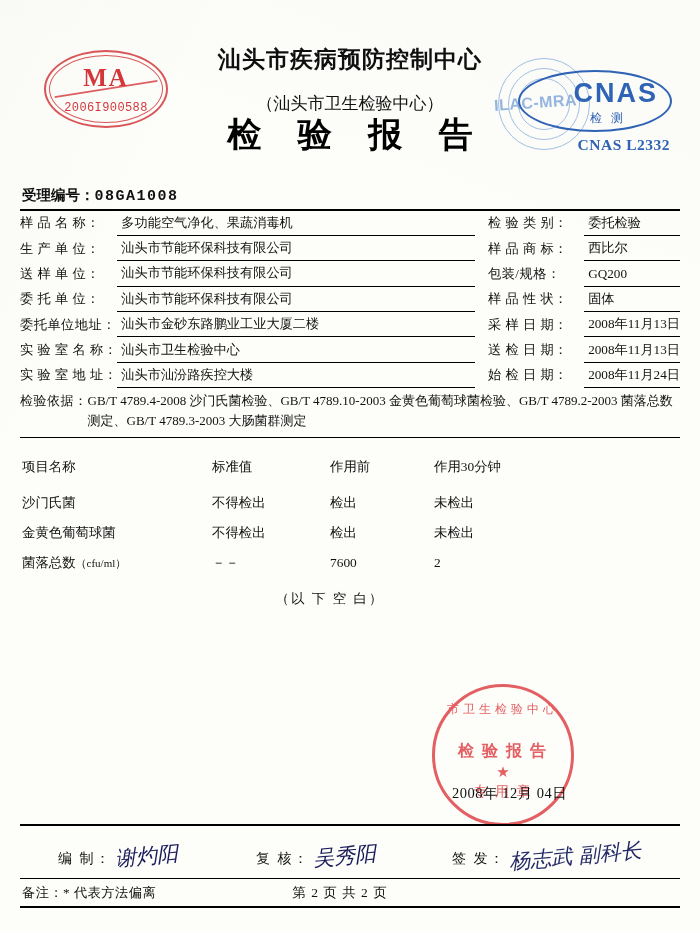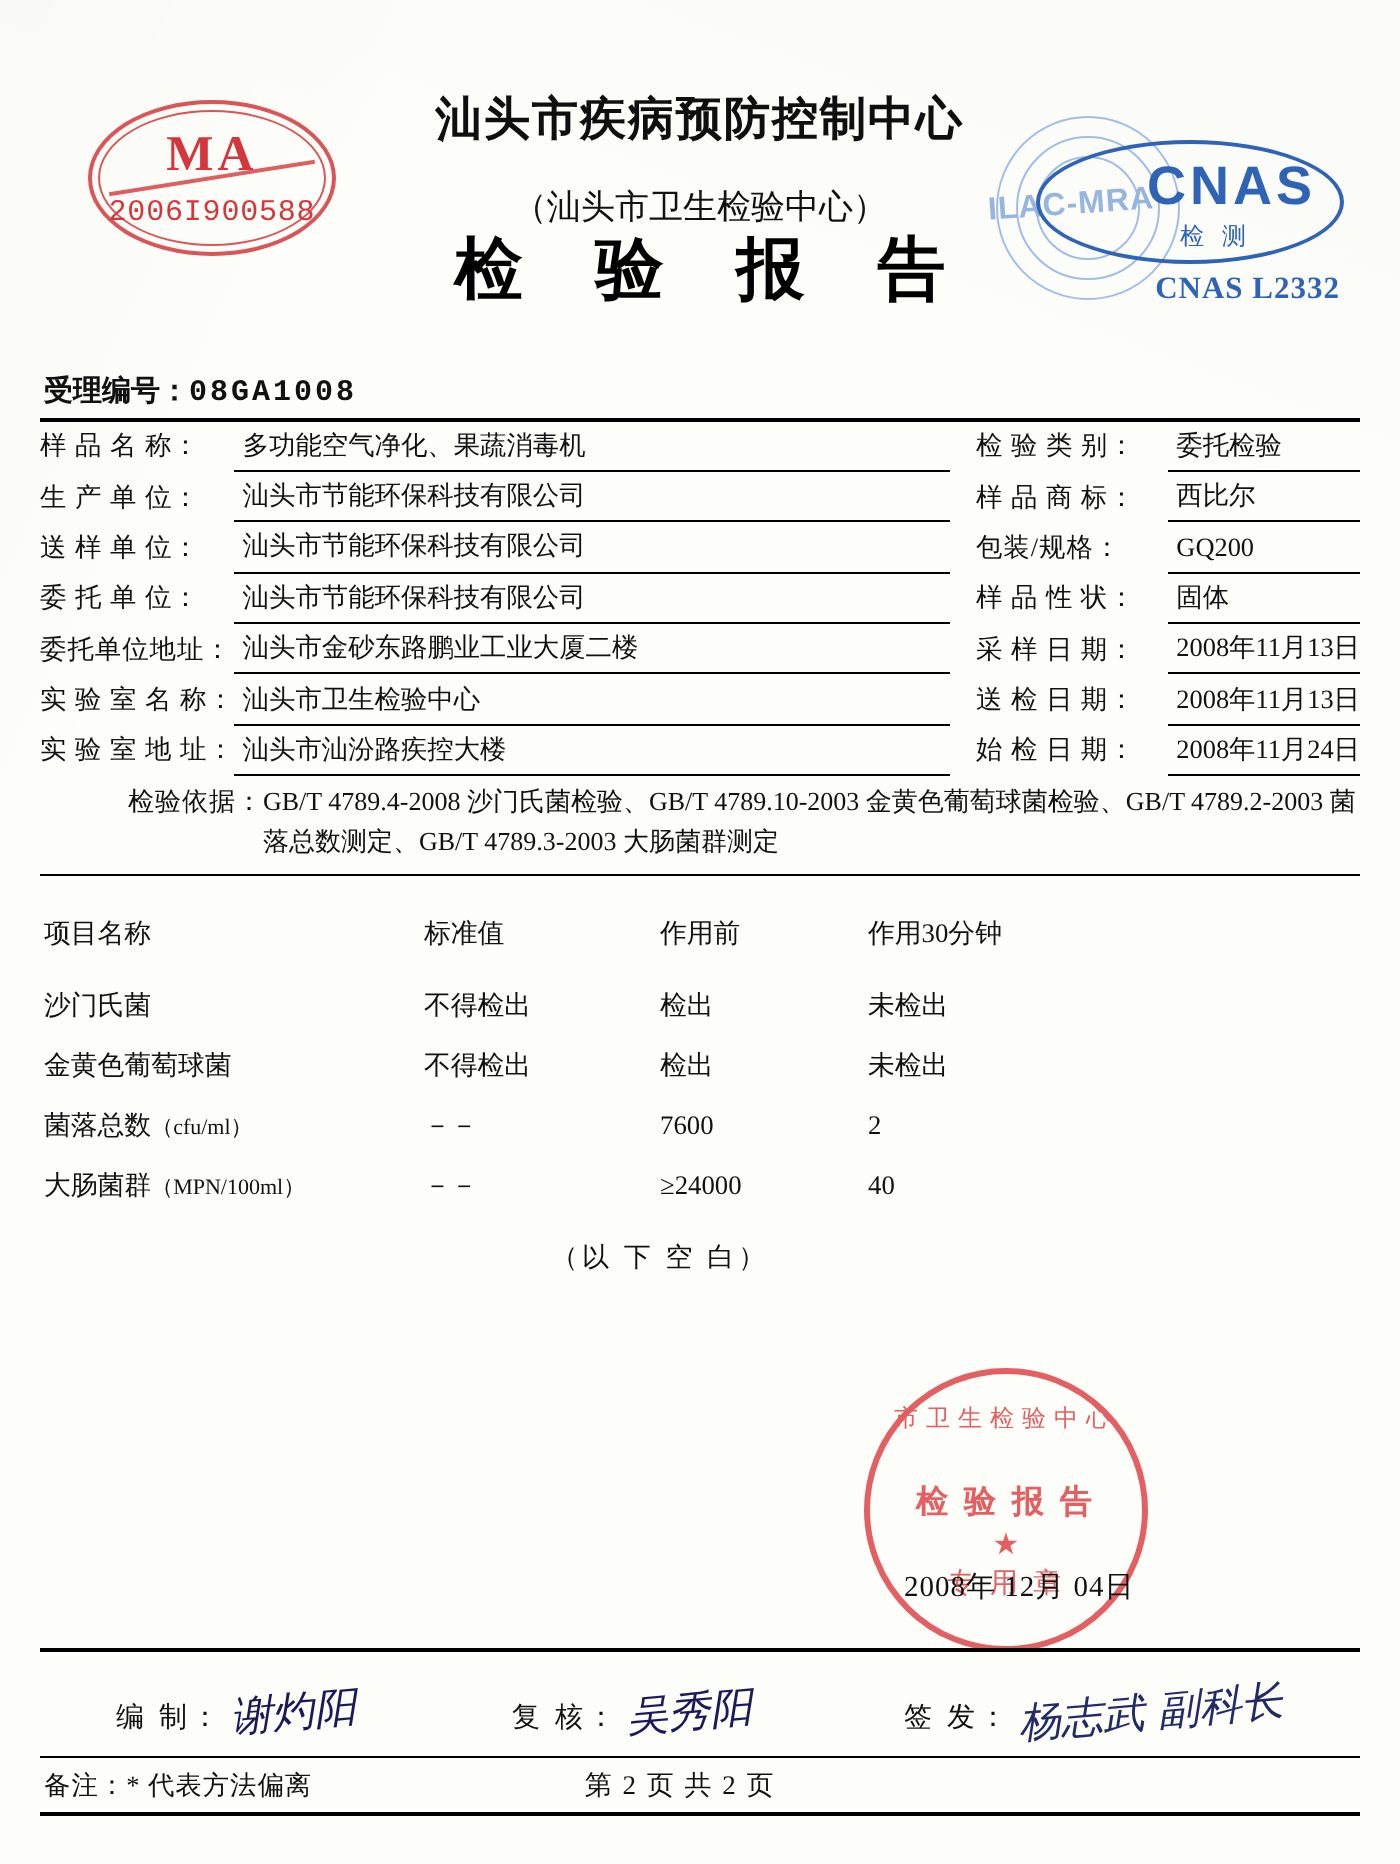--- a/index.html
+++ b/index.html
@@ -95,7 +95,7 @@
     bottom: 13px;
     text-align: center;
     color: #d4373b;
-    font-size: 15px;
+    font-size: 12px;
     letter-spacing: .4px;
     font-family: "Liberation Mono", monospace;
   }

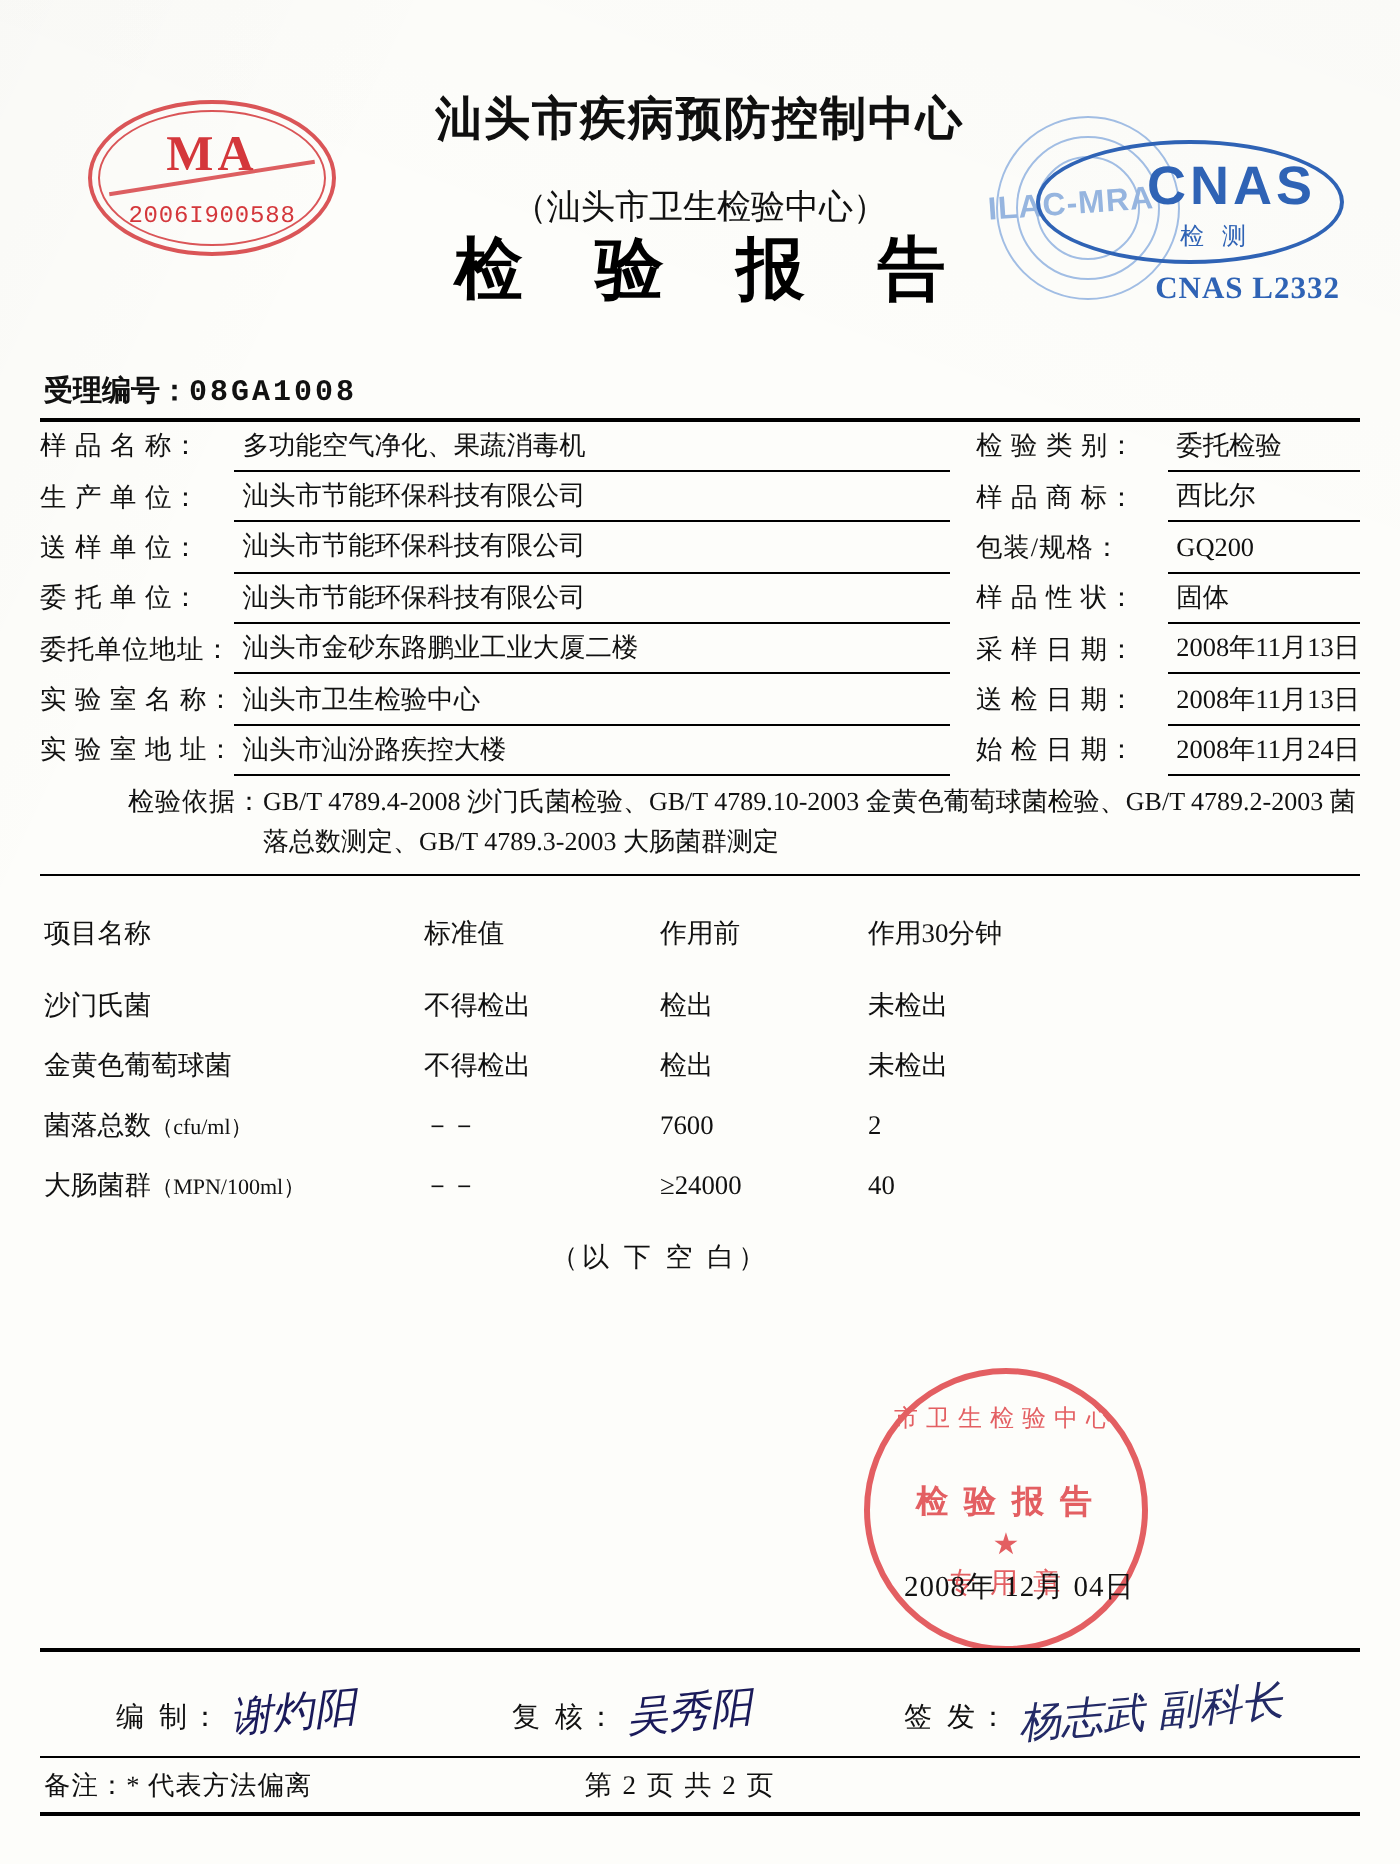--- a/index.html
+++ b/index.html
@@ -224,7 +224,6 @@
   .basis .blabel {
     white-space: nowrap;
     letter-spacing: .5px;
-    margin-left: 44px;
   }
   .basis .btext { flex: 1; }
   

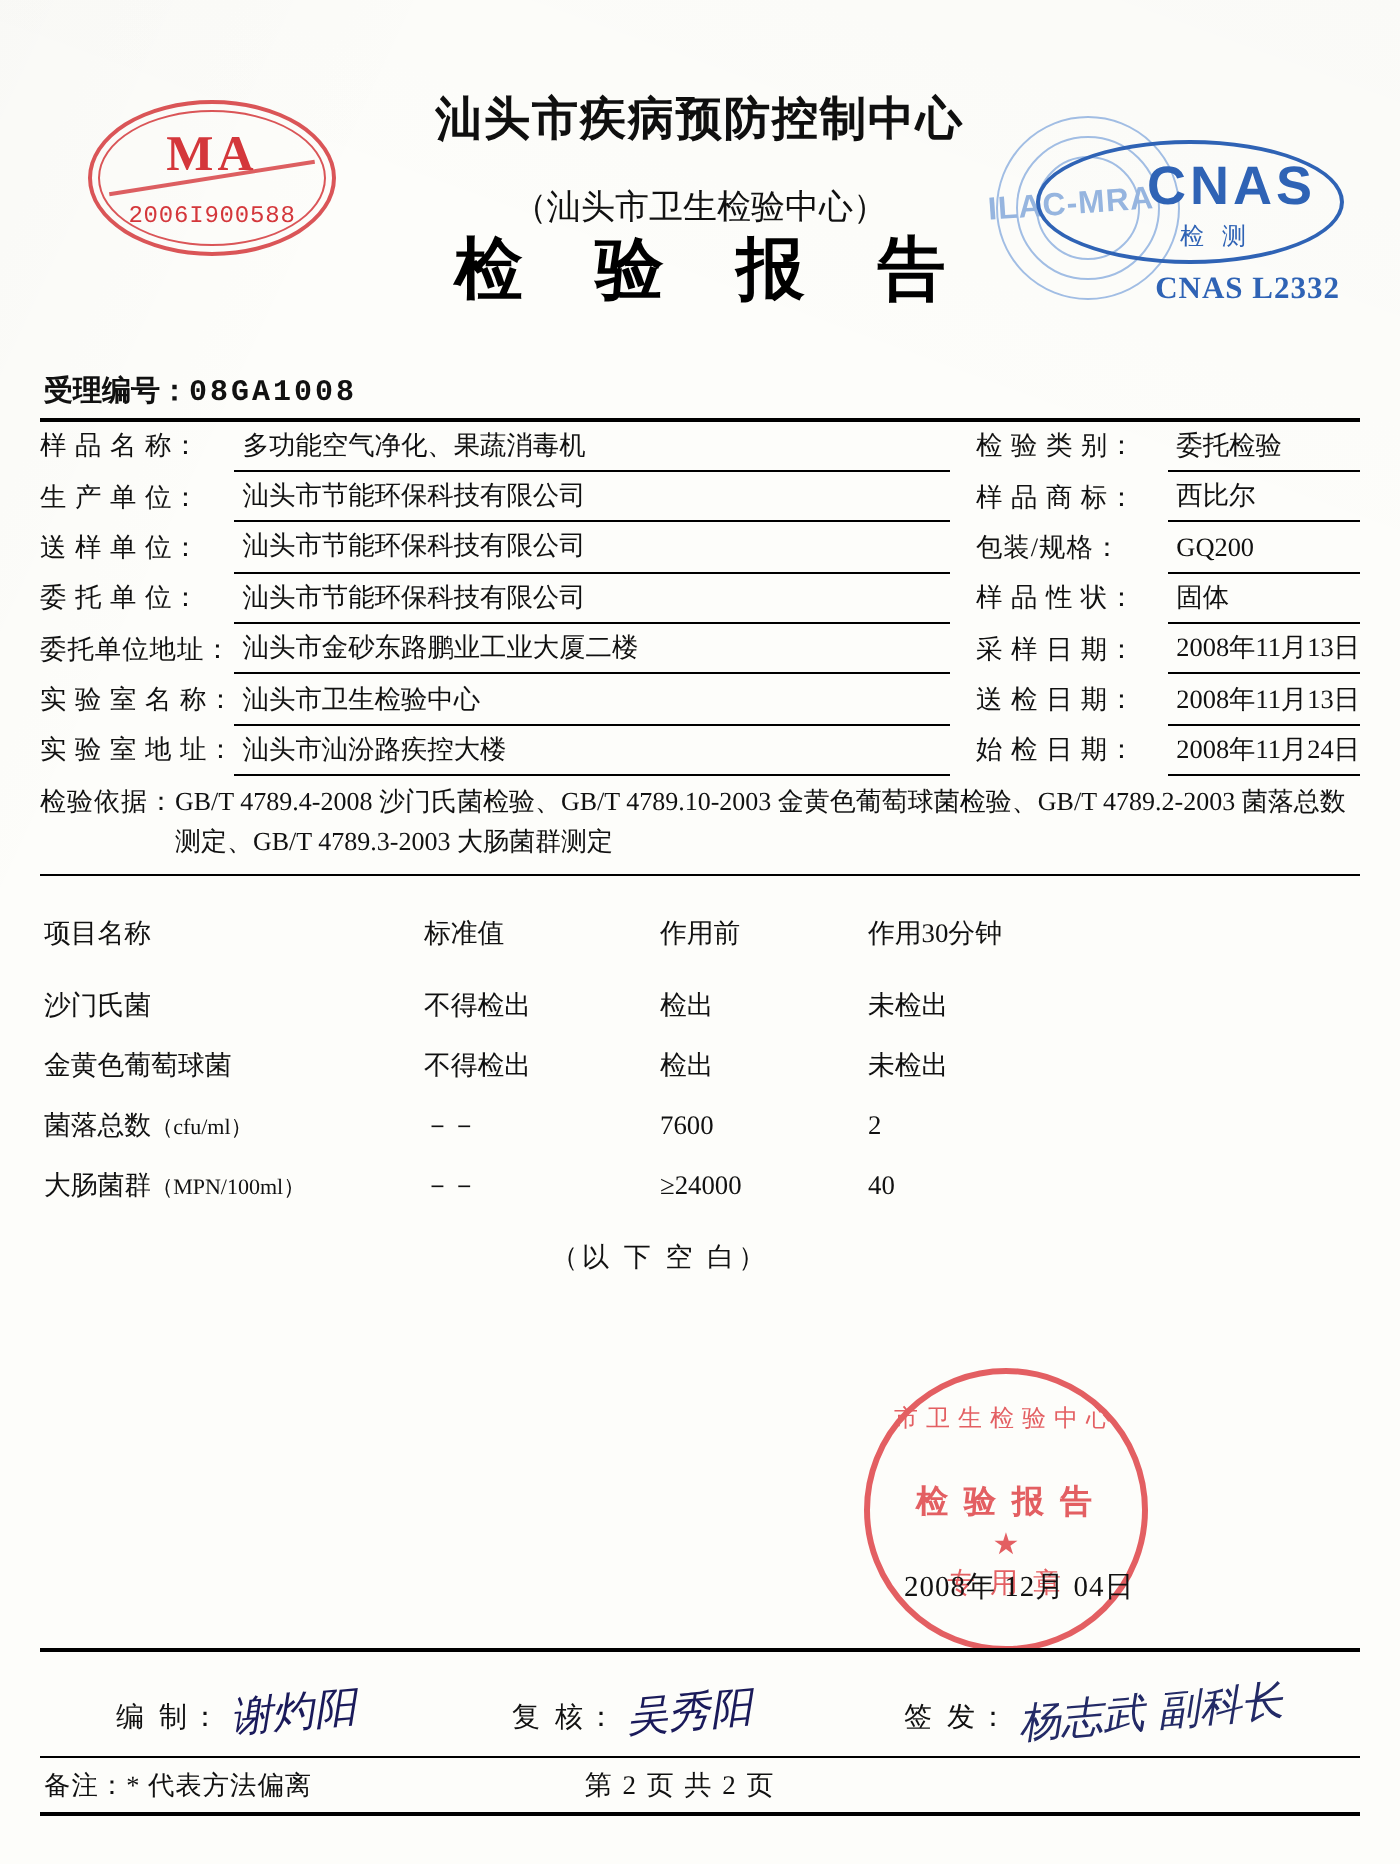--- a/index.html
+++ b/index.html
@@ -492,12 +492,6 @@
       <td class="c2">－－</td>
       <td class="c3">7600</td>
       <td class="c4">2</td>
-    </tr>
-    <tr>
-      <td class="c1"><span>大肠菌群</span><span class="small">（MPN/100ml）</span></td>
-      <td class="c2">－－</td>
-      <td class="c3">≥24000</td>
-      <td class="c4">40</td>
     </tr>
   </tbody>
     </table>

